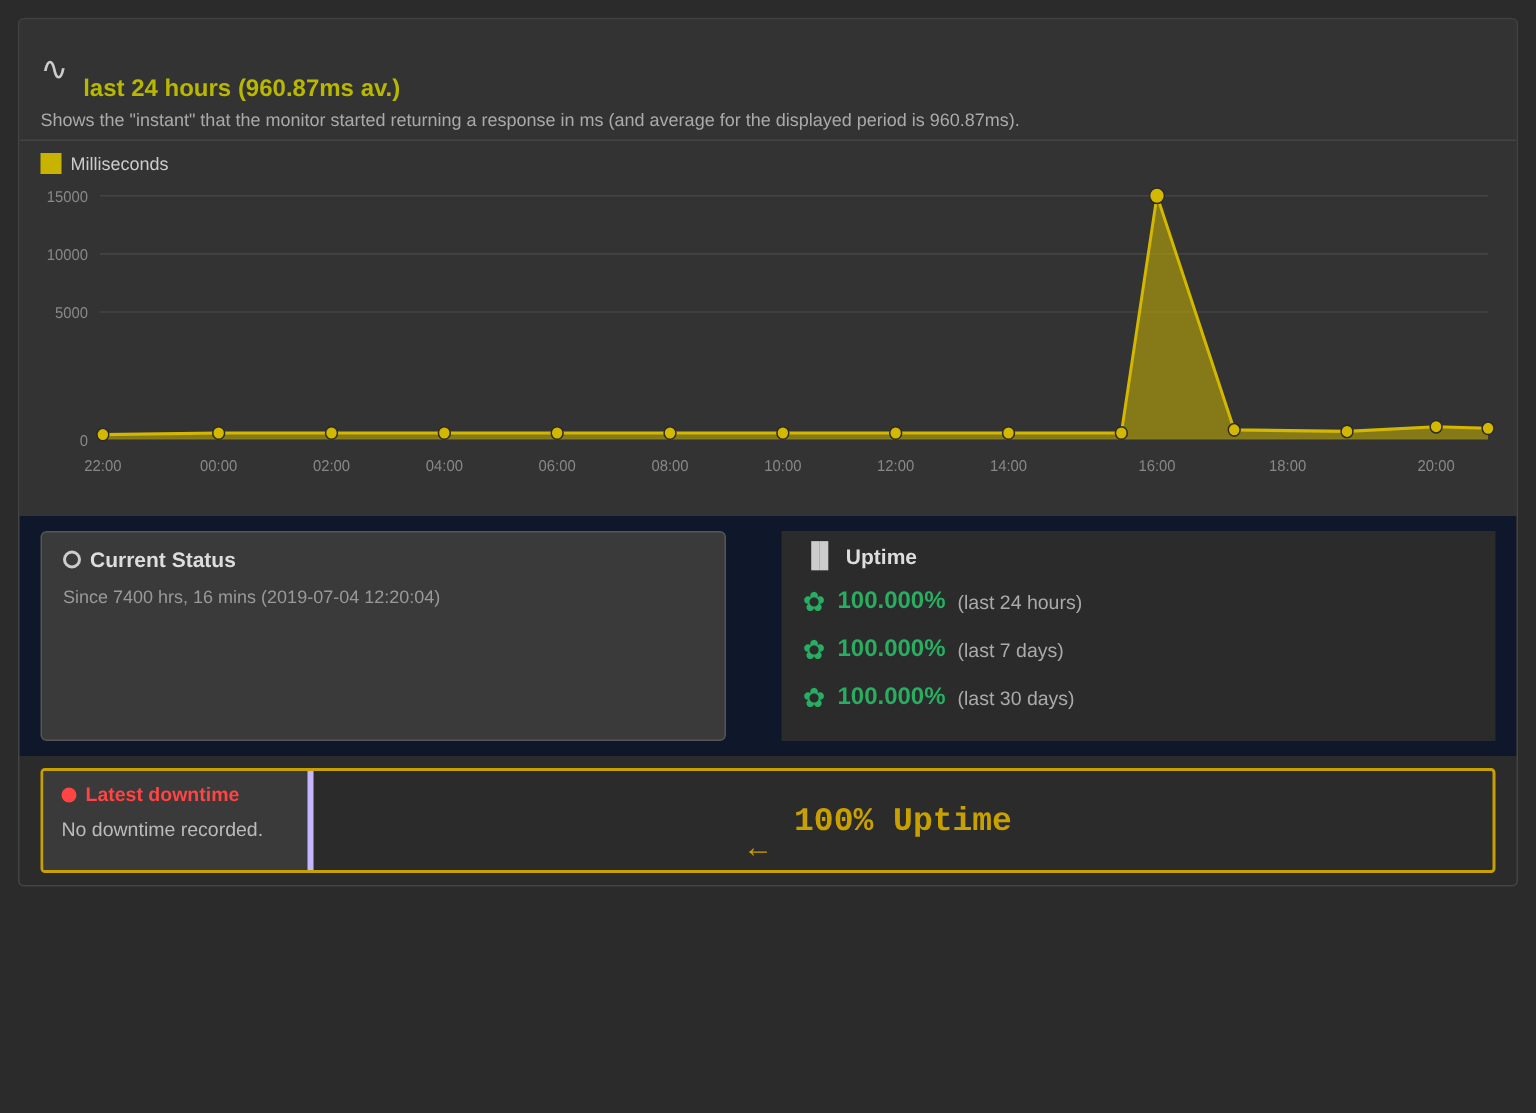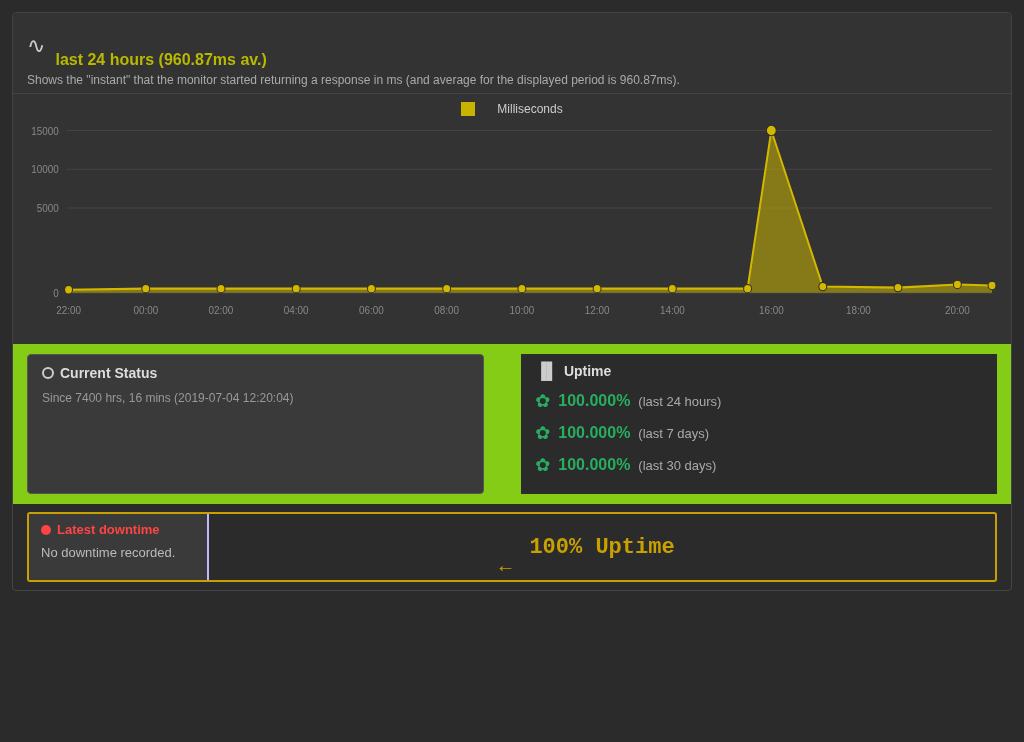--- a/index.html
+++ b/index.html
@@ -53,9 +53,9 @@
     }
     .chart-legend {
       display: flex;
-      justify-content: center;
-      align-items: center;
-      gap: 22px;
+      justify-content: flex-start;
+      align-items: center;
+      gap: 6px;
       margin-bottom: 4px;
       font-size: 12px;
       color: #ccc;

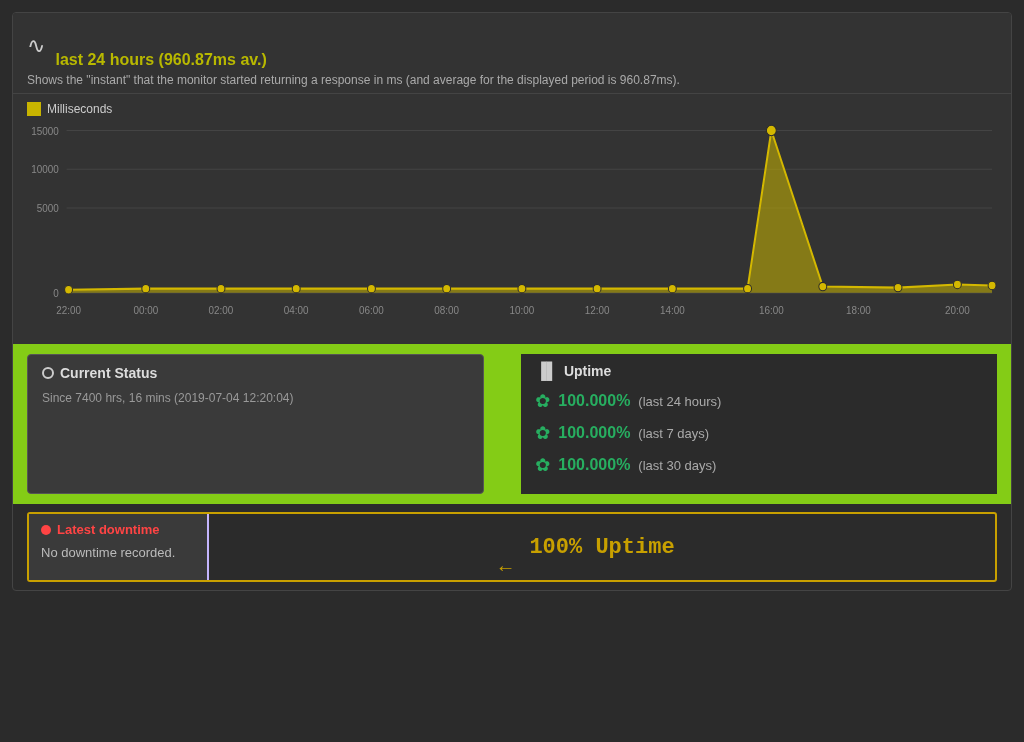--- a/index.html
+++ b/index.html
@@ -80,7 +80,7 @@
       display: flex;
       gap: 18px;
       padding: 10px 14px;
-      background: #84cc16;
+      background: #0f172a;
     }
     .panel-current-status {
       background: #3a3a3a;

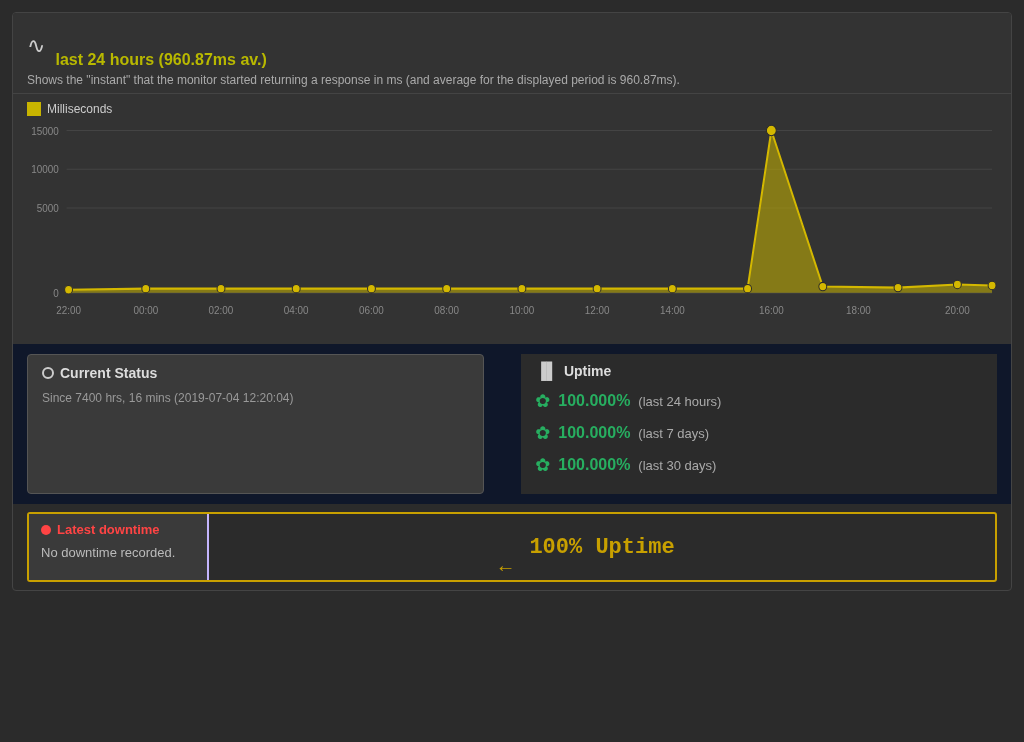--- a/index.html
+++ b/index.html
@@ -180,7 +180,7 @@
     }
     .downtime-left {
       background: #3a3a3a;
-      border-right: 2px solid #c4b5fd;
+      border-right: 4px solid #c4b5fd;
       padding: 8px 12px;
       min-width: 180px;
     }

